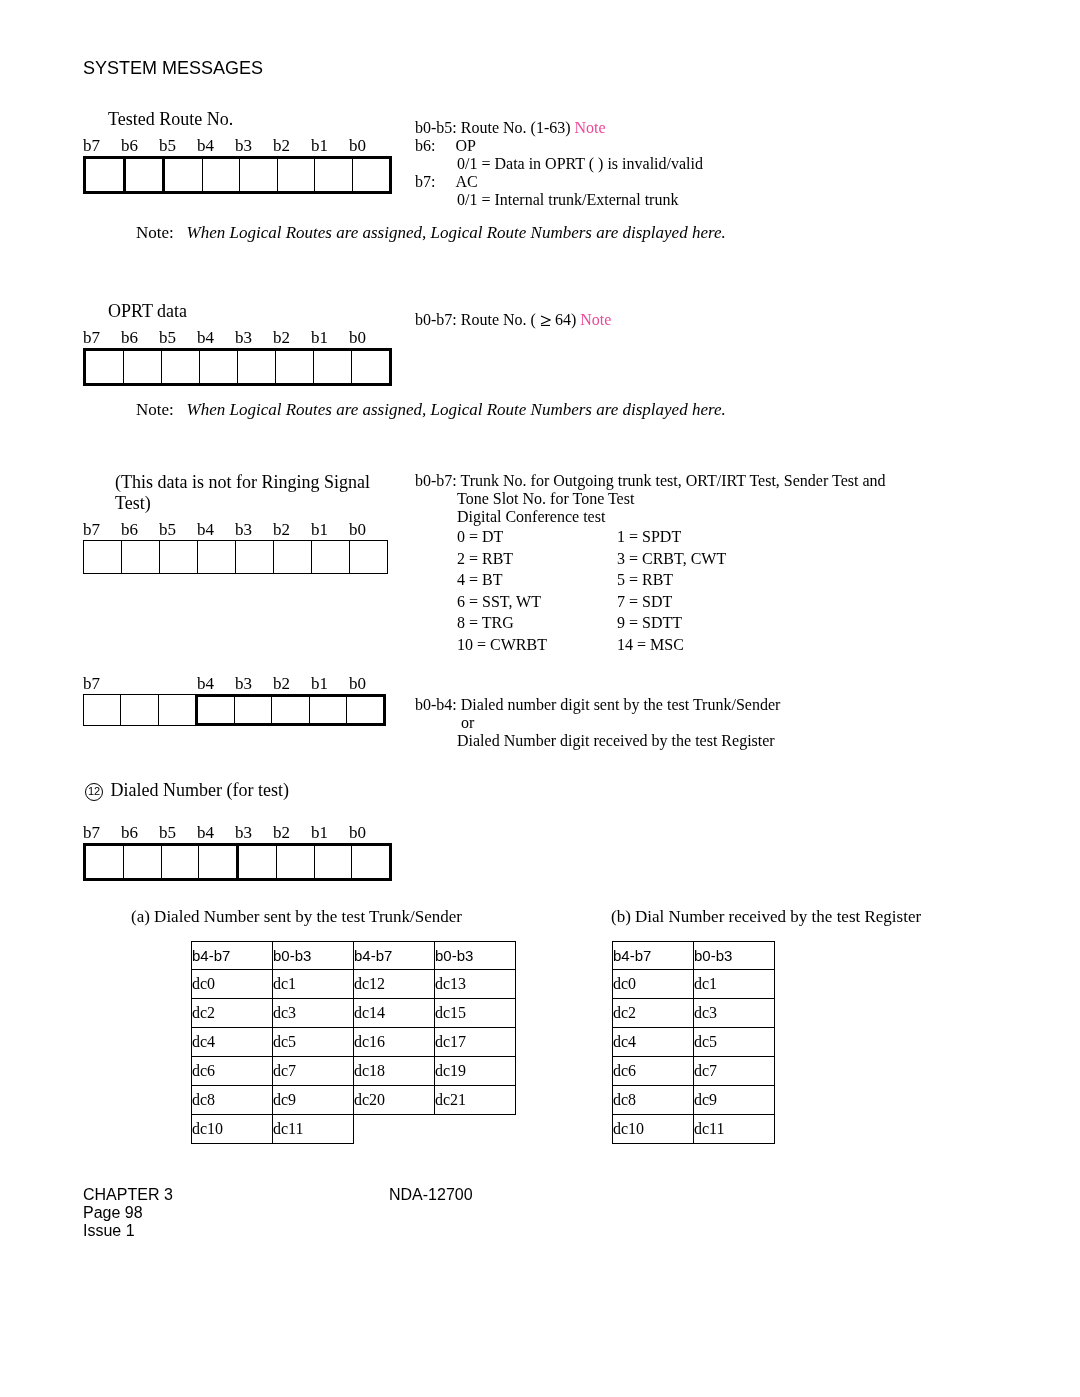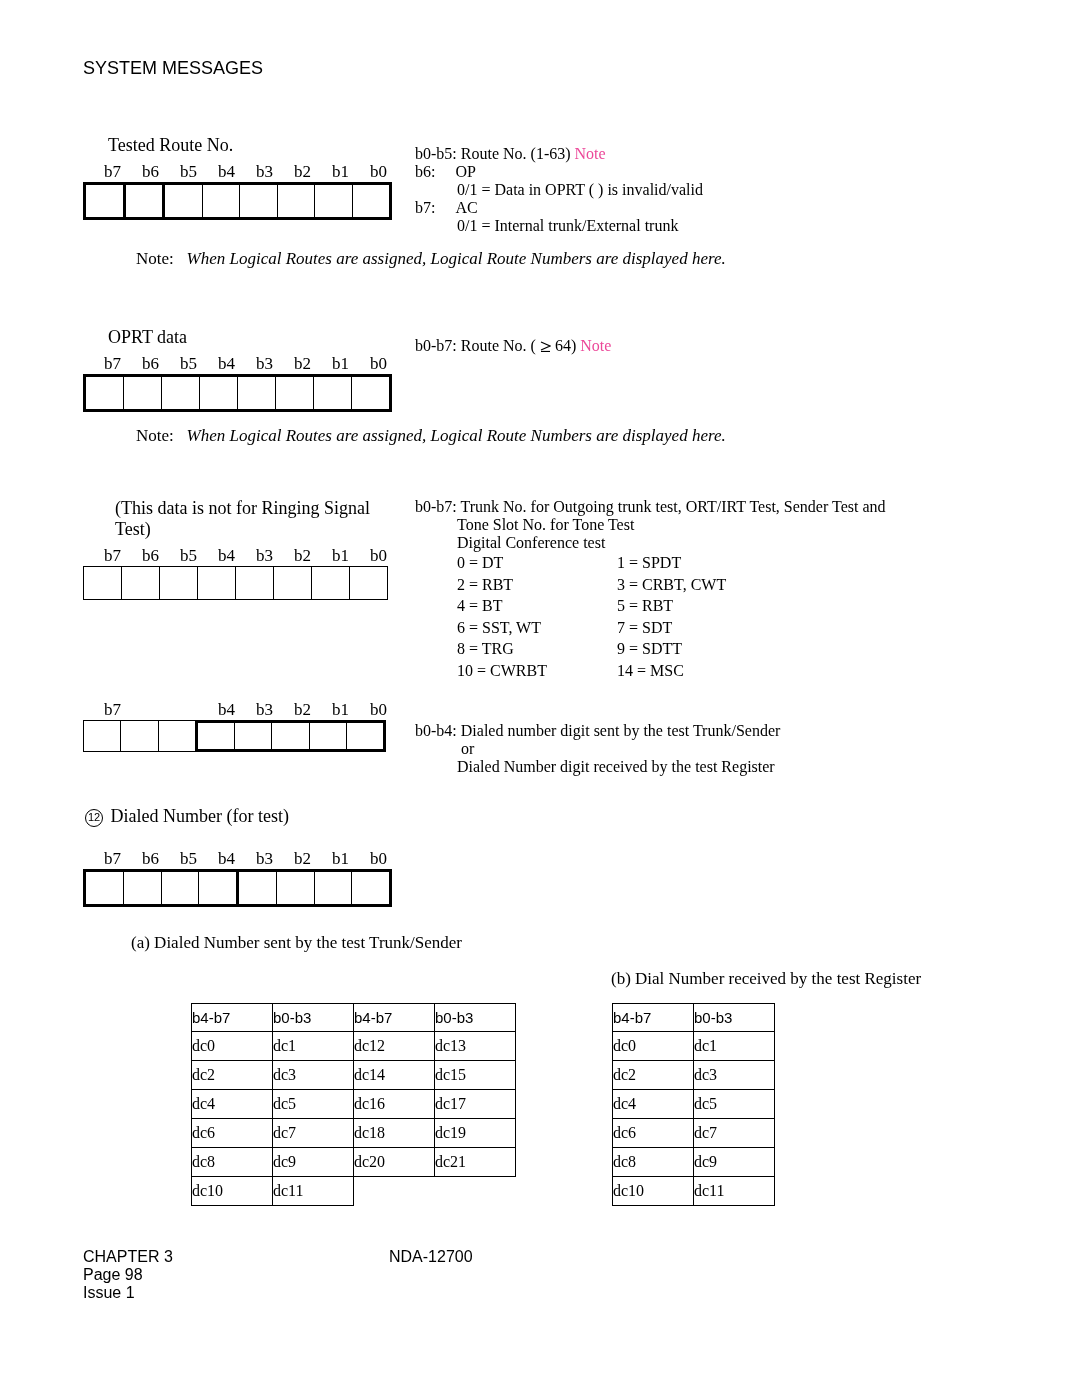--- a/index.html
+++ b/index.html
@@ -13,7 +13,7 @@
   box-sizing: border-box;
 }
 .sans { font-family: Arial, Helvetica, sans-serif; }
-.header-title { font-size: 18px; margin-bottom: 56px; }
+.header-title { font-size: 18px; margin-bottom: 30px; }
 
 .row { display: flex; align-items: flex-start; margin-bottom: 6px; }
 .section-title { margin-left: 25px; font-size: 18px; margin-bottom: 6px; }

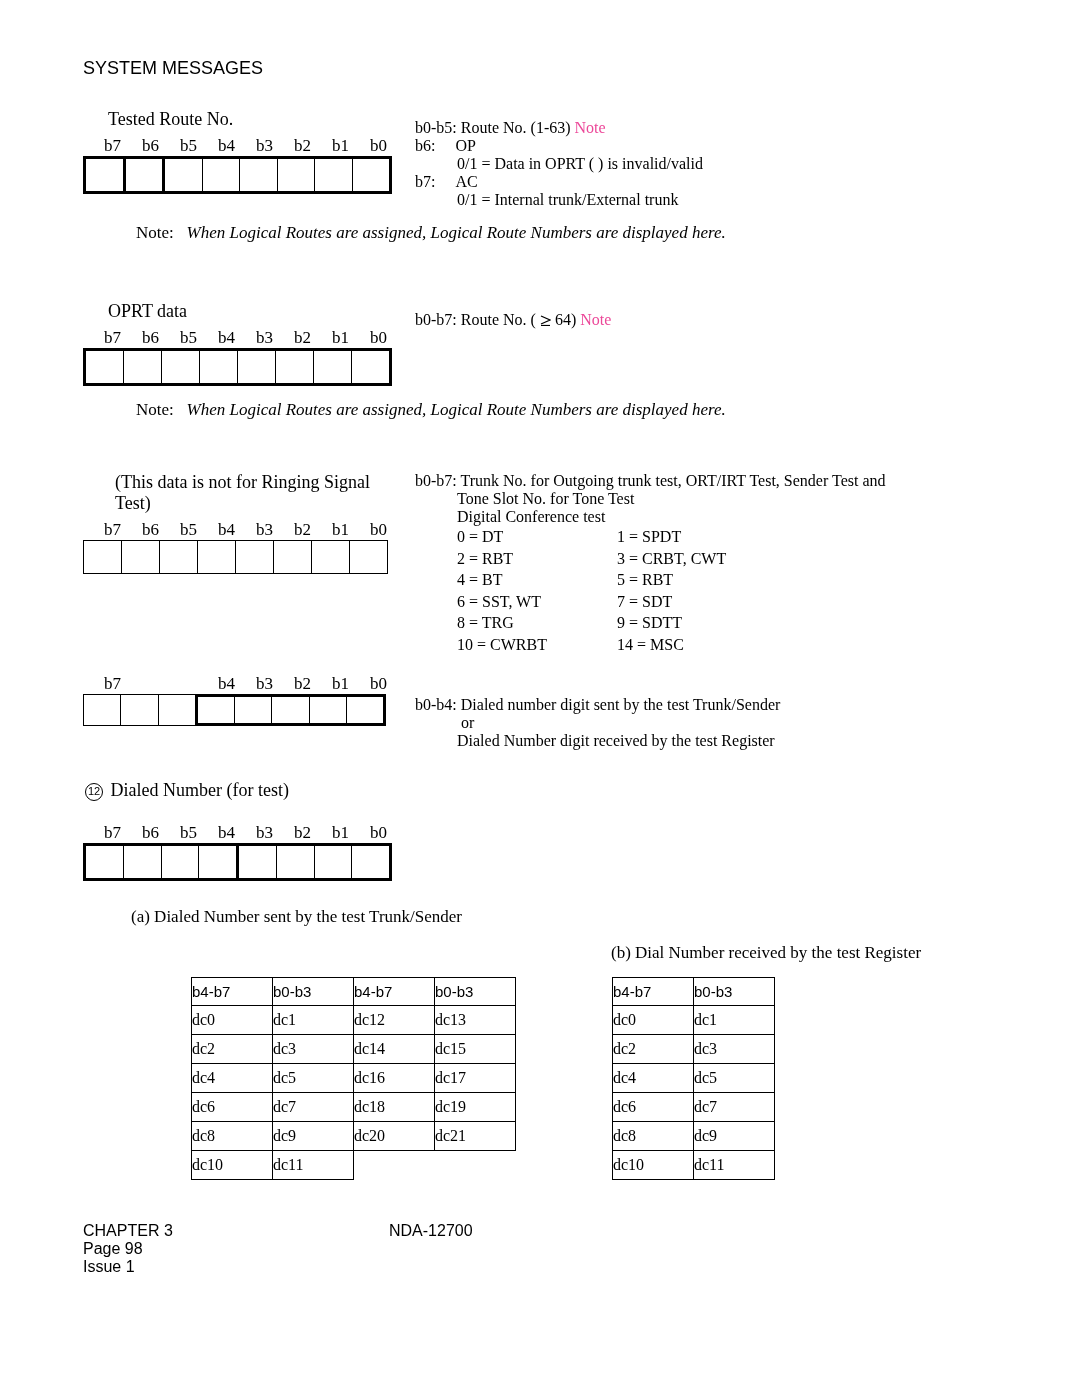--- a/index.html
+++ b/index.html
@@ -18,7 +18,7 @@
 .row { display: flex; align-items: flex-start; margin-bottom: 6px; }
 .section-title { margin-left: 25px; font-size: 18px; margin-bottom: 6px; }
 .bits-labels { display:flex; }
-.bits-labels > div { width: 38px; text-align:right; font-size:17px; }
+.bits-labels > div { width: 38px; text-align:left; font-size:17px; }
 .bit-table { display:flex; border:3px solid #000; height:32px; width:303px; }
 .bit-cell { flex:1; border-right:1px solid #000; }
 .bit-cell:last-child{border-right:none;}

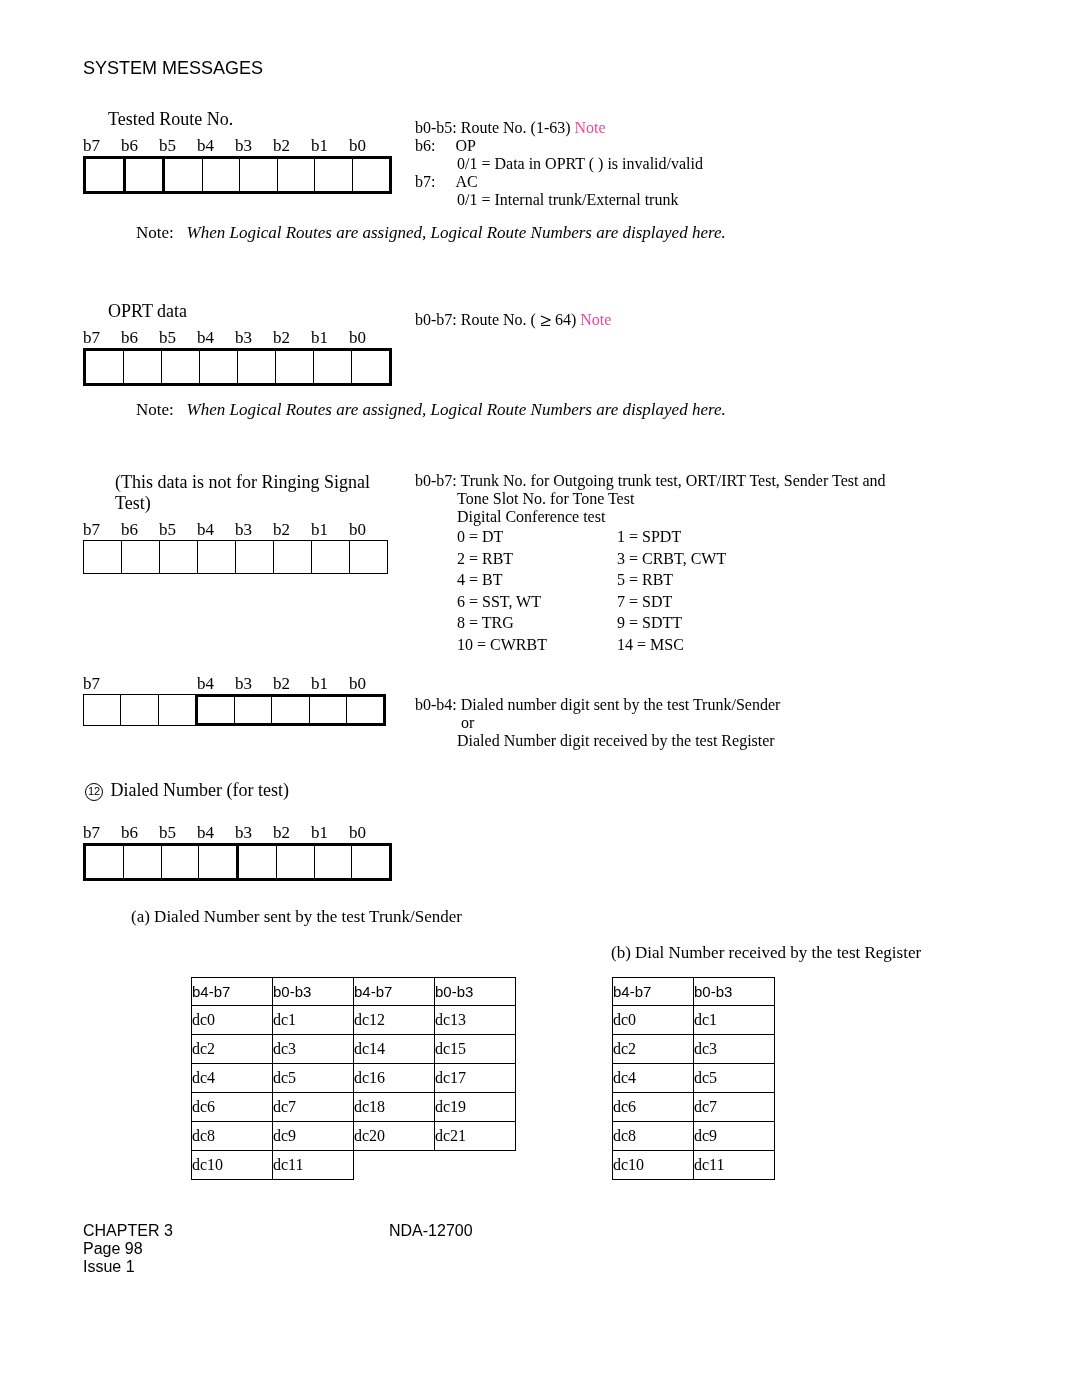--- a/index.html
+++ b/index.html
@@ -282,7 +282,7 @@
     <div style="margin-bottom:14px;">(a)   Dialed Number sent by the test Trunk/Sender</div>
   </div>
   <div>
-    <div style="margin-bottom:14px;margin-top:36px;">(b)   Dial Number received by the test Register</div>
+    <div style="margin-bottom:14px;">(b)   Dial Number received by the test Register</div>
   </div>
 </div>
 

